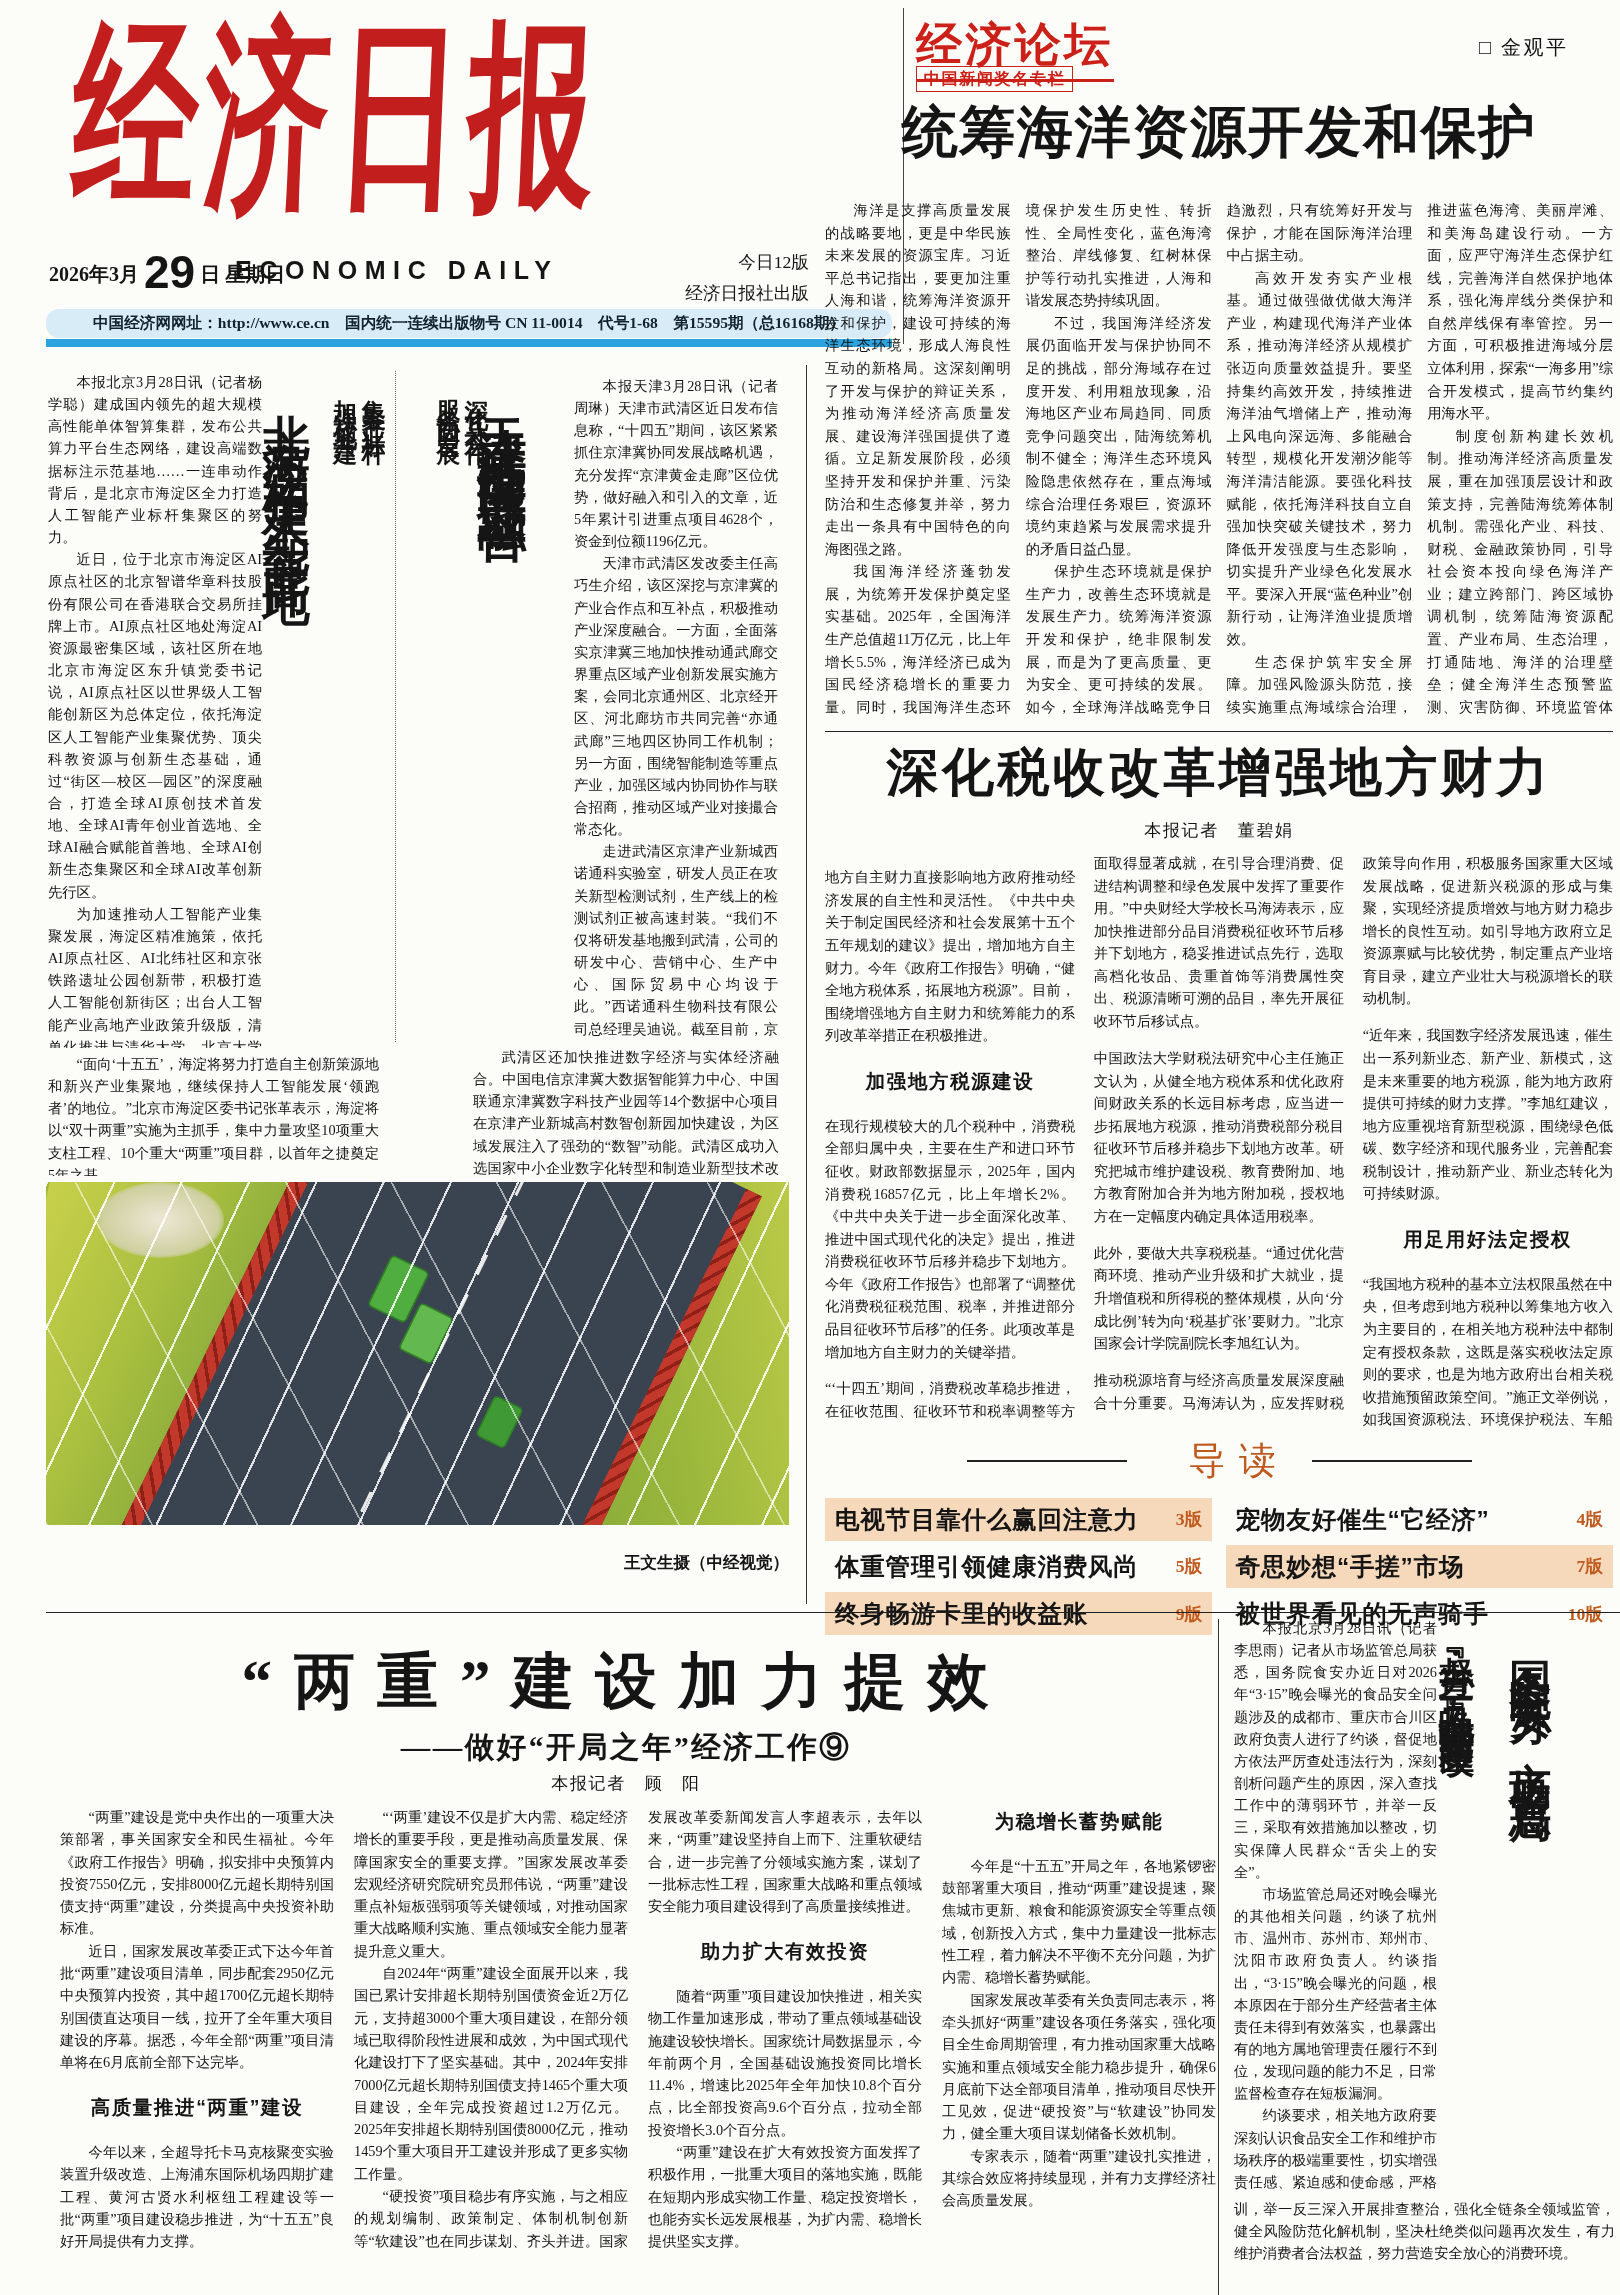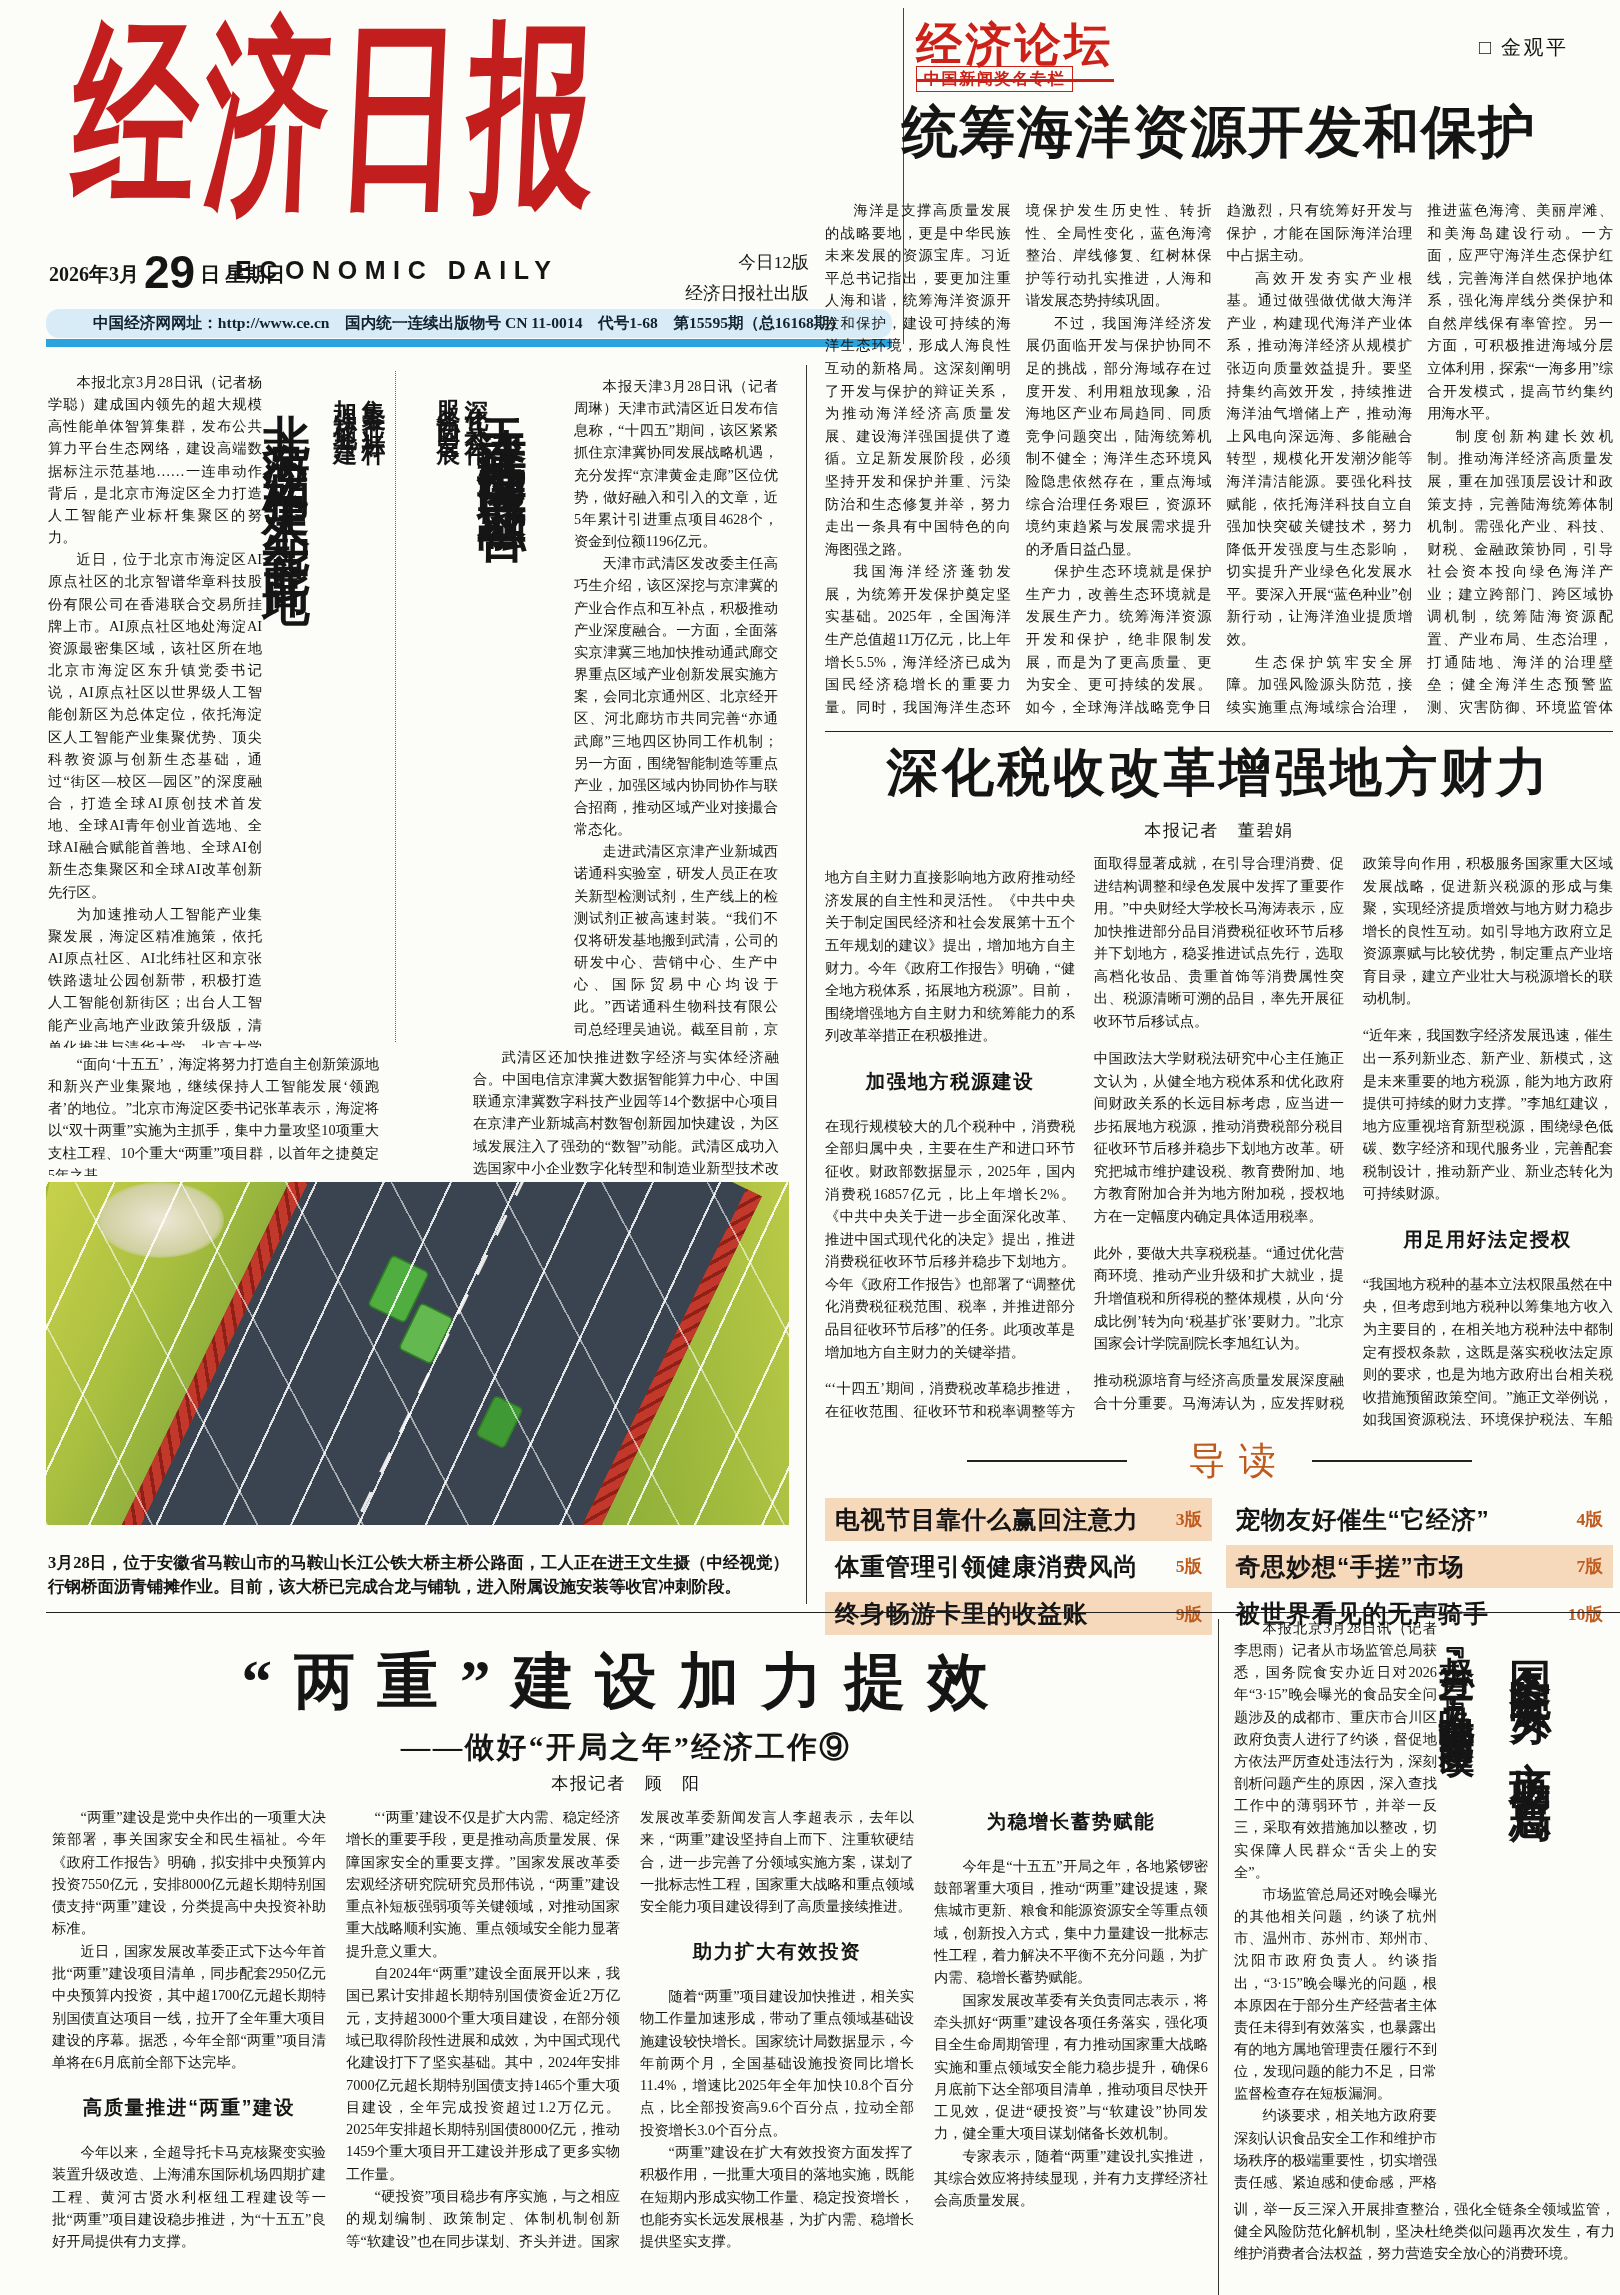--- a/index.html
+++ b/index.html
@@ -254,7 +254,6 @@
   </div>
   <div class="abs caption">
     <span class="credit">王文生摄（中经视觉）</span>
-    <span>3月28日，位于安徽省马鞍山市的马鞍山长江公铁大桥主桥公路面，工人正在进行钢桥面沥青铺摊作业。目前，该大桥已完成合龙与铺轨，进入附属设施安装等收官冲刺阶段。</span>
   </div>
 
   <div class="abs hrule secrule"></div>

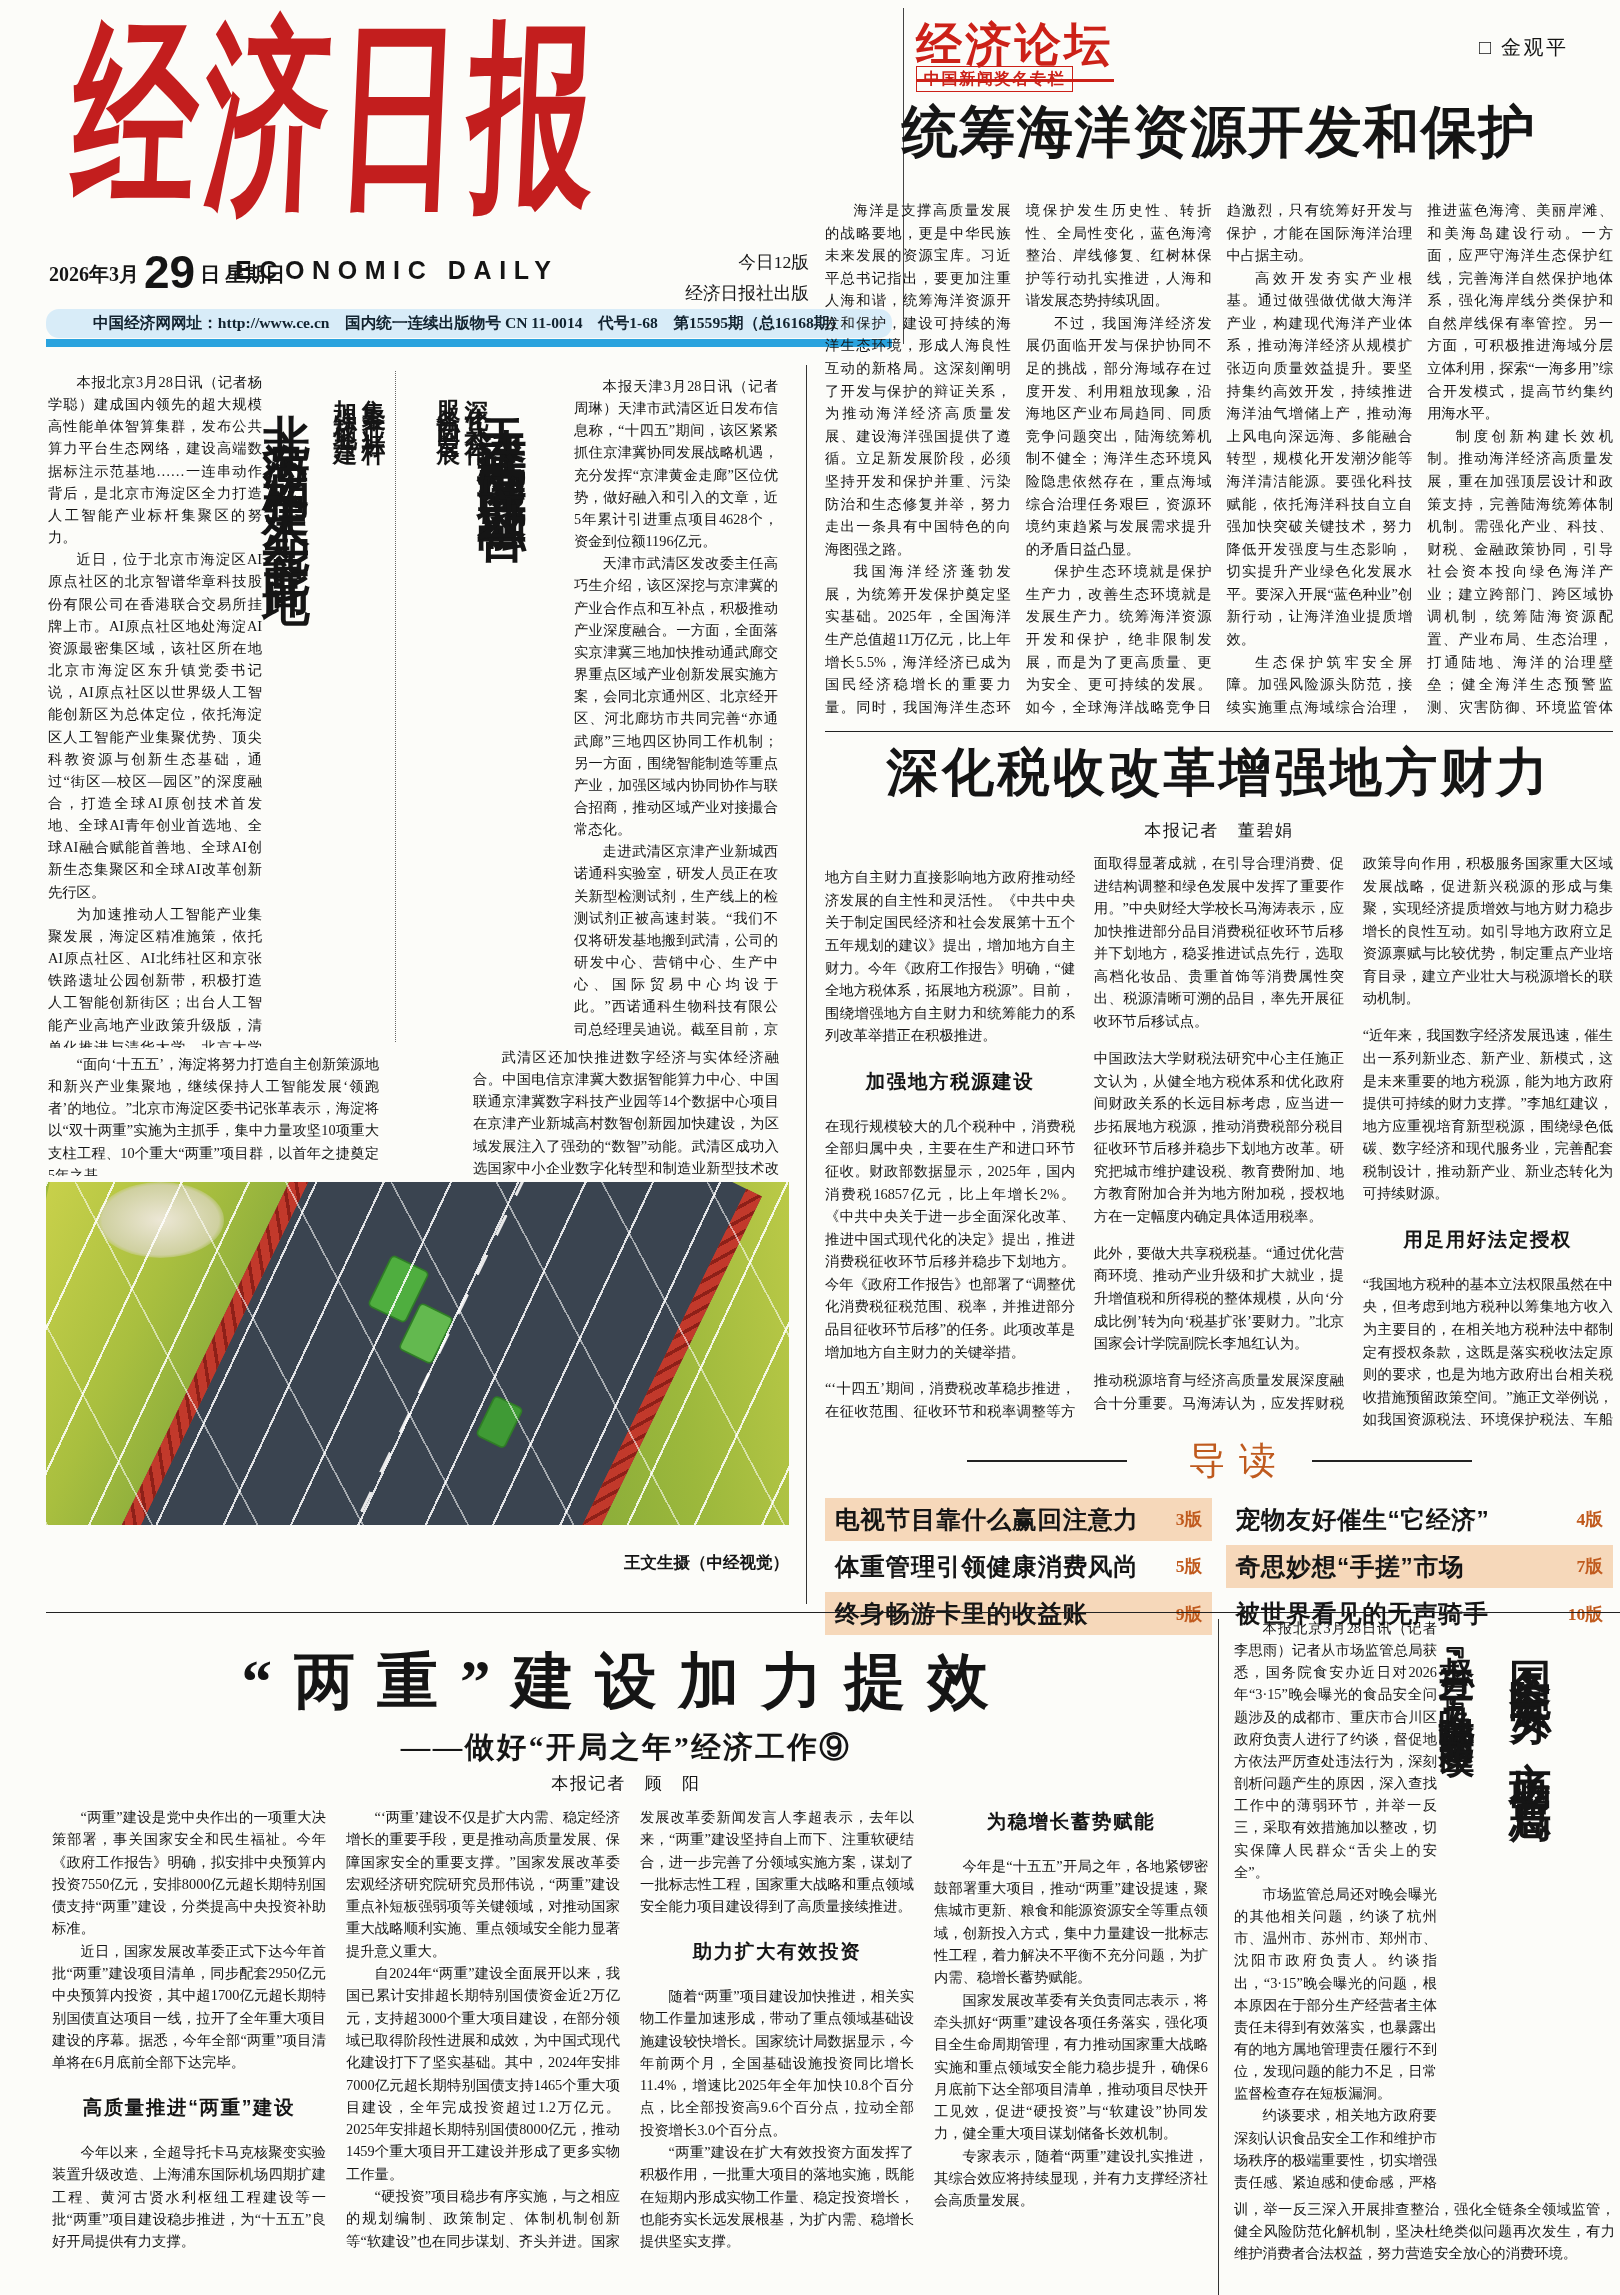--- a/index.html
+++ b/index.html
@@ -106,7 +106,7 @@
           letter-spacing:22px;white-space:nowrap;}
   .lzsub{top:1728px;left:46px;width:1160px;text-align:center;font-size:29.5px;font-weight:700;letter-spacing:2.5px;}
   .lzby{top:1772px;left:46px;width:1160px;text-align:center;font-size:17px;letter-spacing:1.7px;}
-  .lzbody{top:1806px;left:52px;width:1156px;height:489px;column-count:4;column-gap:20px;
+  .lzbody{top:1806px;left:60px;width:1156px;height:489px;column-count:4;column-gap:20px;
           font-size:14.3px;line-height:1.56;text-align:justify;overflow:hidden;}
   
   .foodcol{top:1617px;left:1234px;width:203px;height:577px;}

